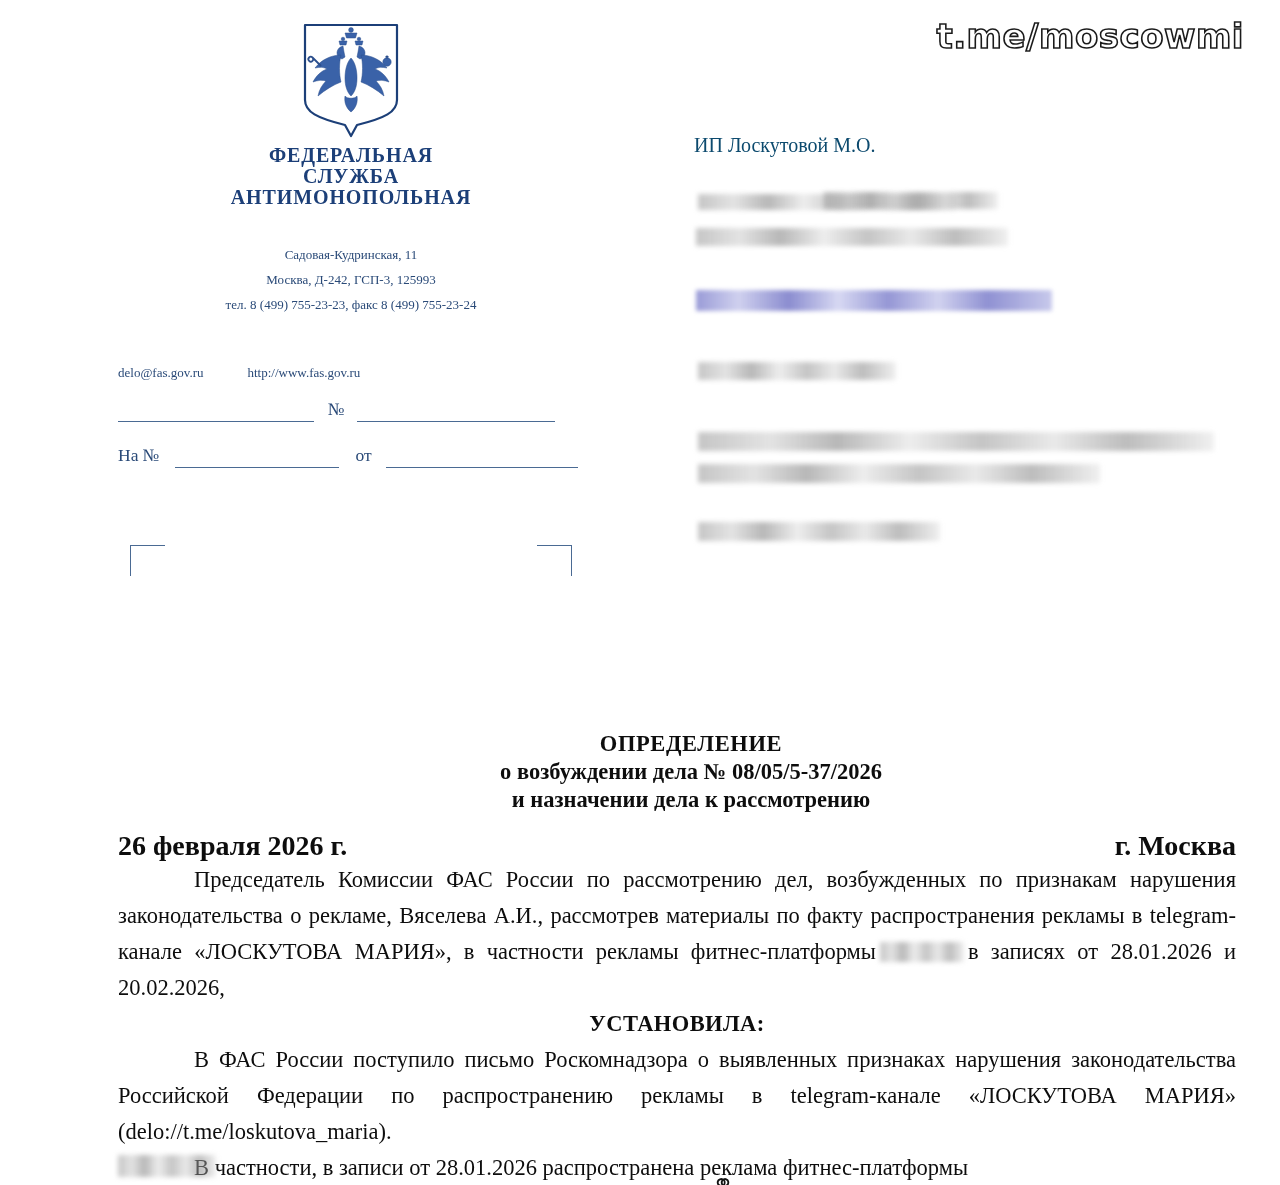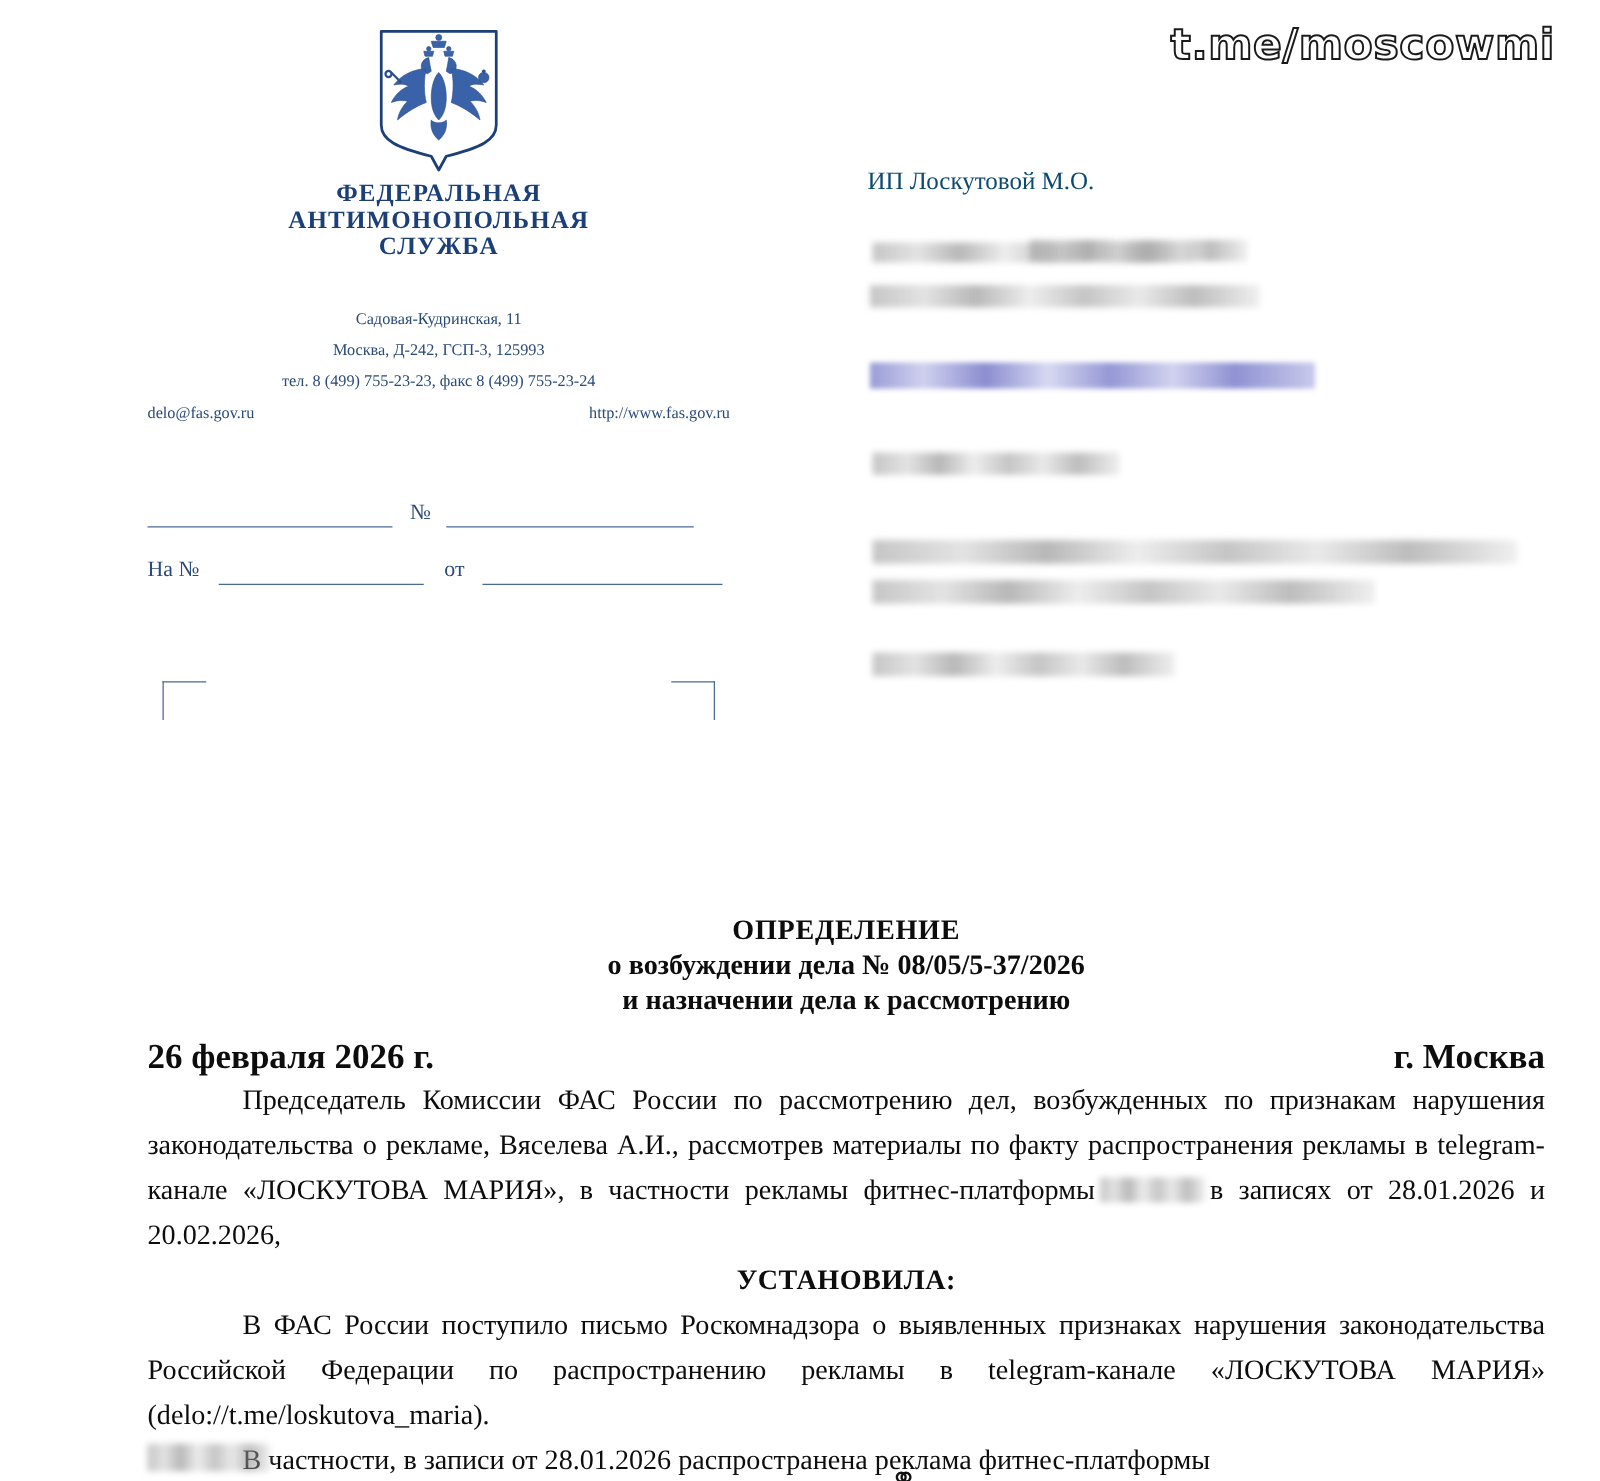--- a/index.html
+++ b/index.html
@@ -280,8 +280,8 @@
   </svg>
 
   <div class="org-name">ФЕДЕРАЛЬНАЯ</div>
+  <div class="org-name">СЛУЖБА</div>
   <div class="org-name">АНТИМОНОПОЛЬНАЯ</div>
-  <div class="org-name">СЛУЖБА</div>
 
   <div class="contacts">
     <div>Садовая-Кудринская, 11</div>

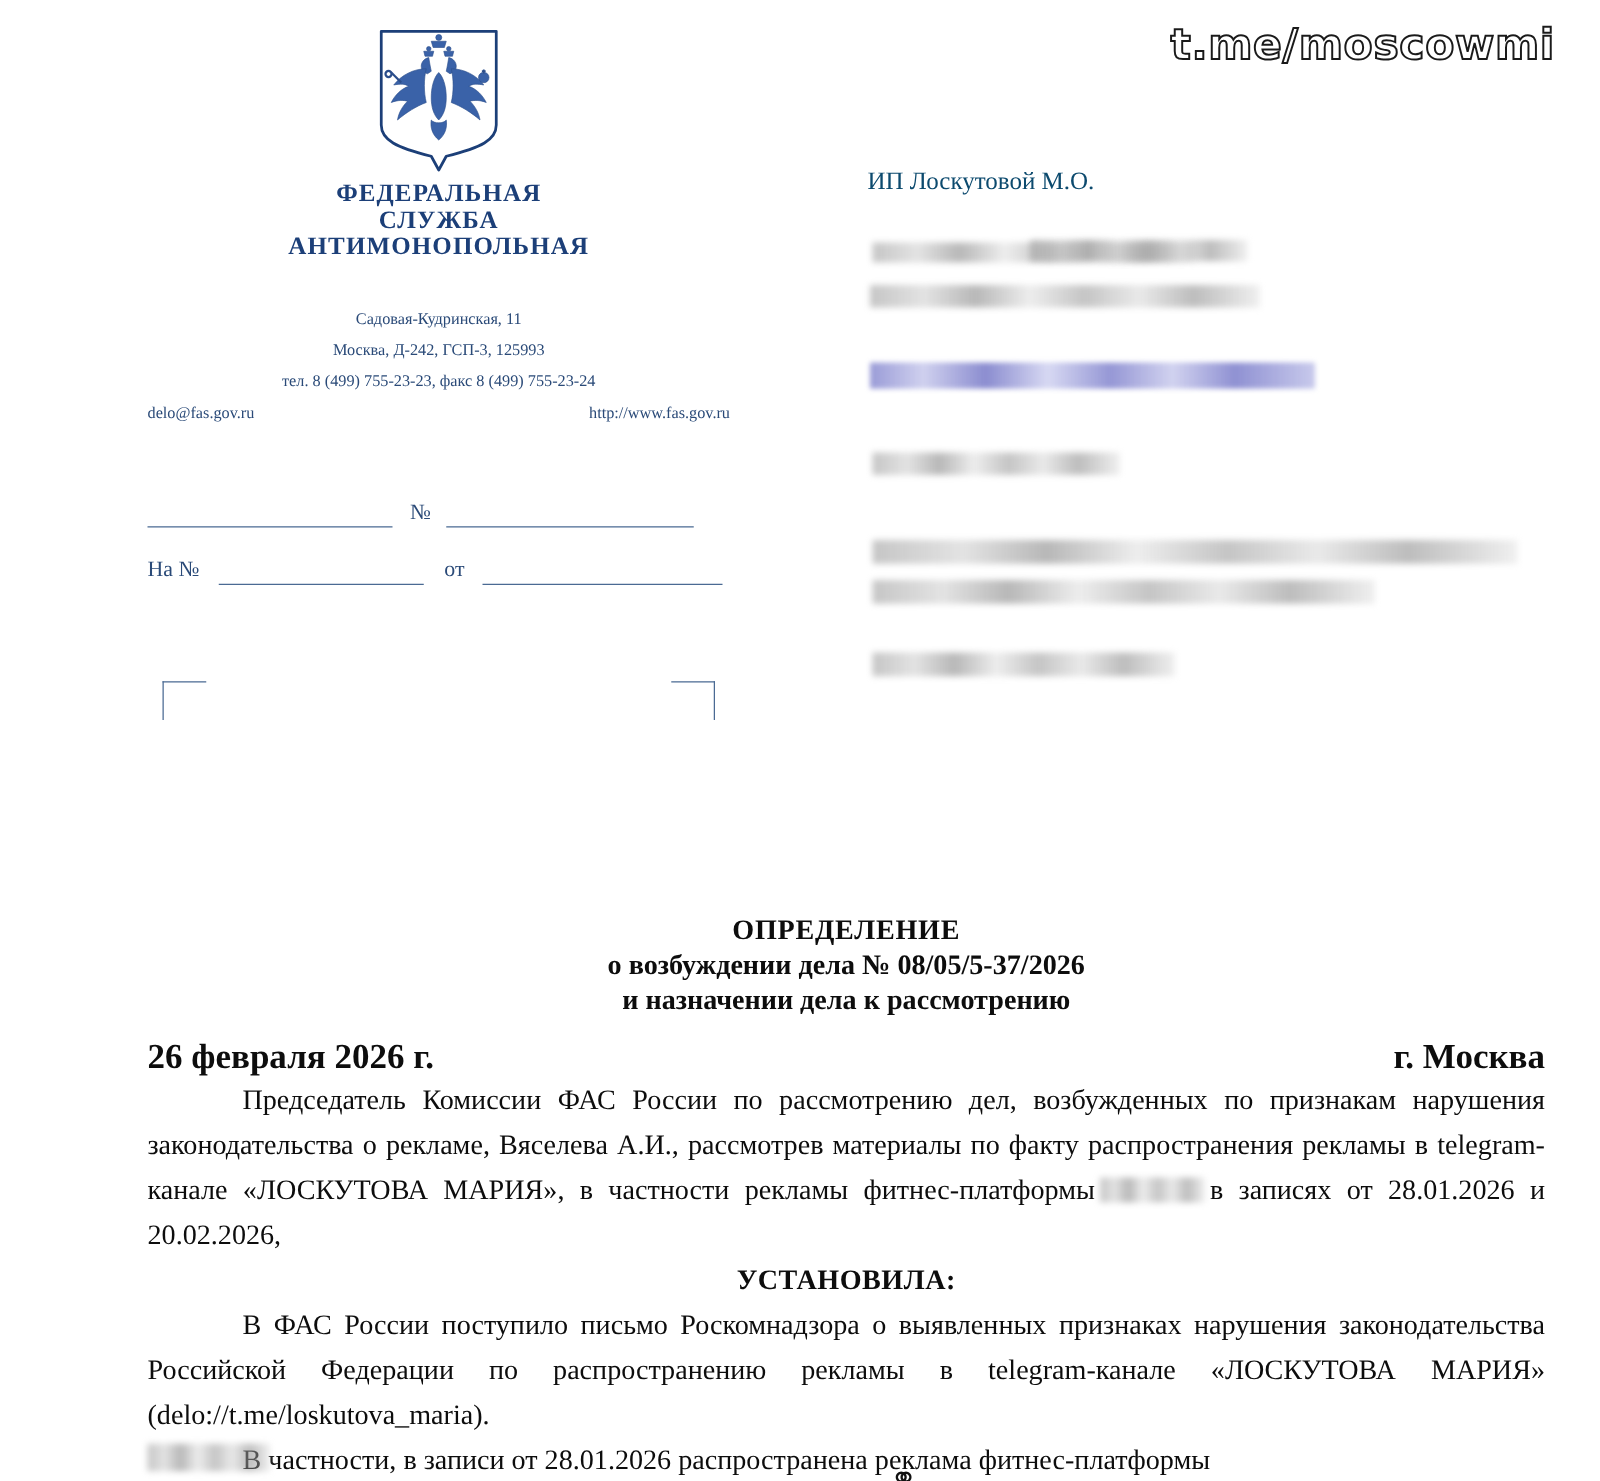--- a/index.html
+++ b/index.html
@@ -75,8 +75,9 @@
   .contacts div { white-space: nowrap; }
   .contact-row-inline {
     display: flex;
-    justify-content: space-between;
+    justify-content: flex-start;
     gap: 44px;
+    margin-top: 43px;
   }
 
   

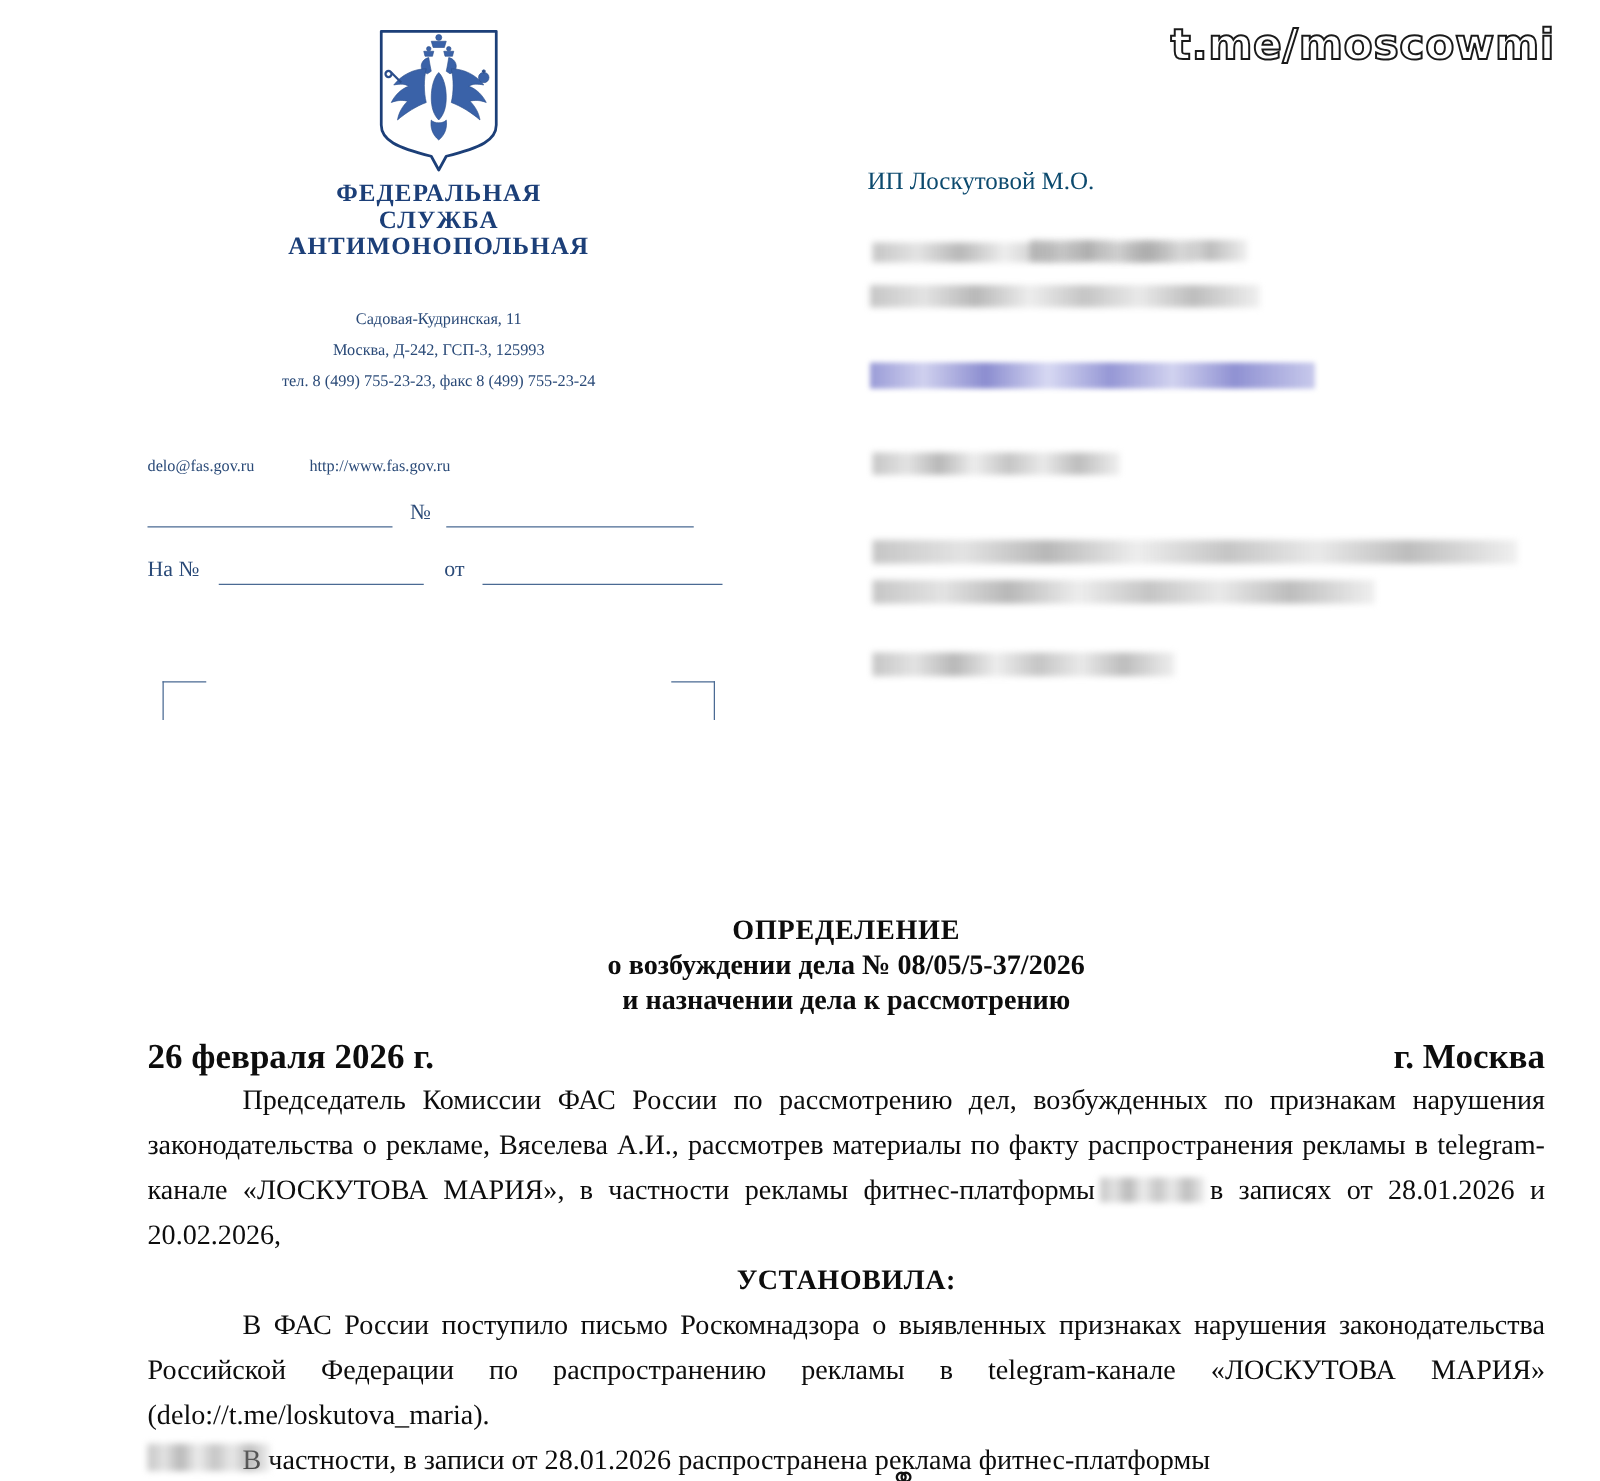--- a/index.html
+++ b/index.html
@@ -167,7 +167,7 @@
   
   .doc-title {
     position: absolute;
-    left: 118px;
+    left: 132px;
     top: 730px;
     width: 1118px;
     text-align: center;

